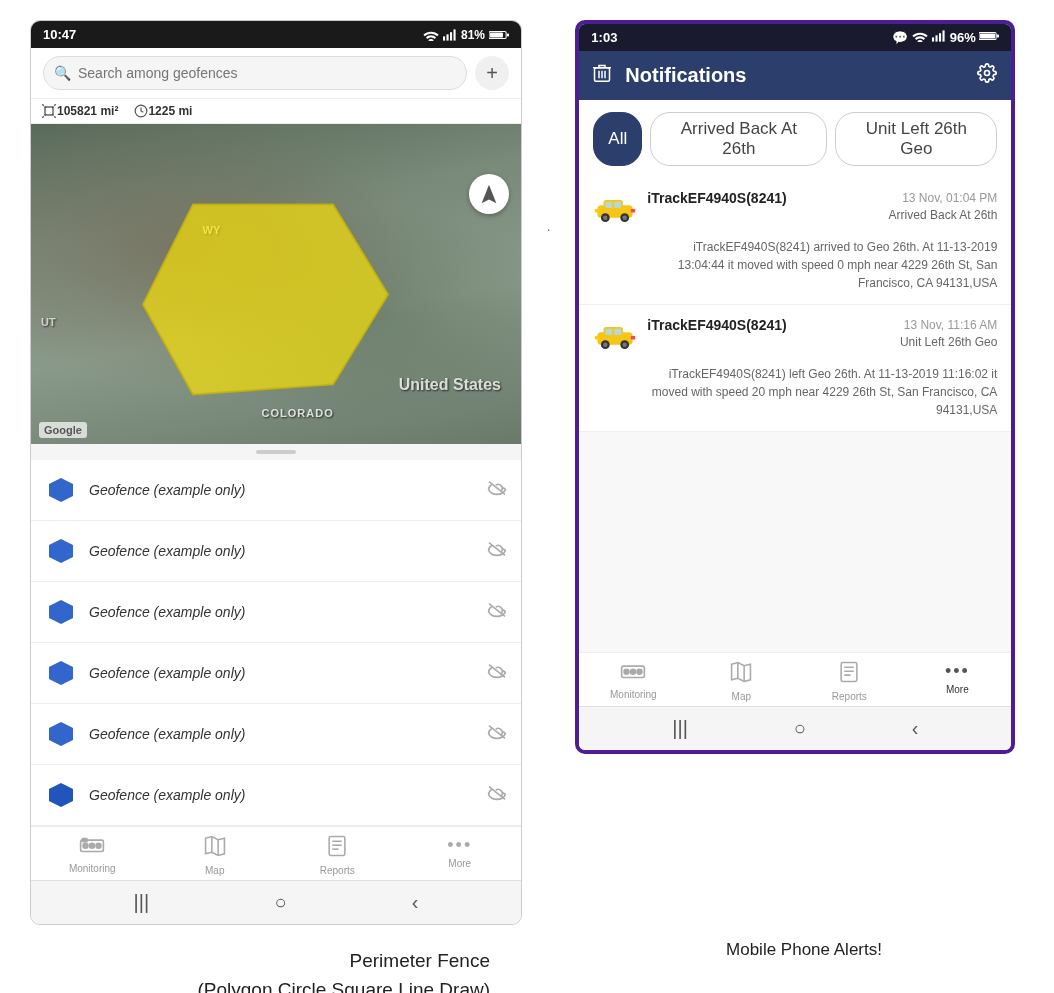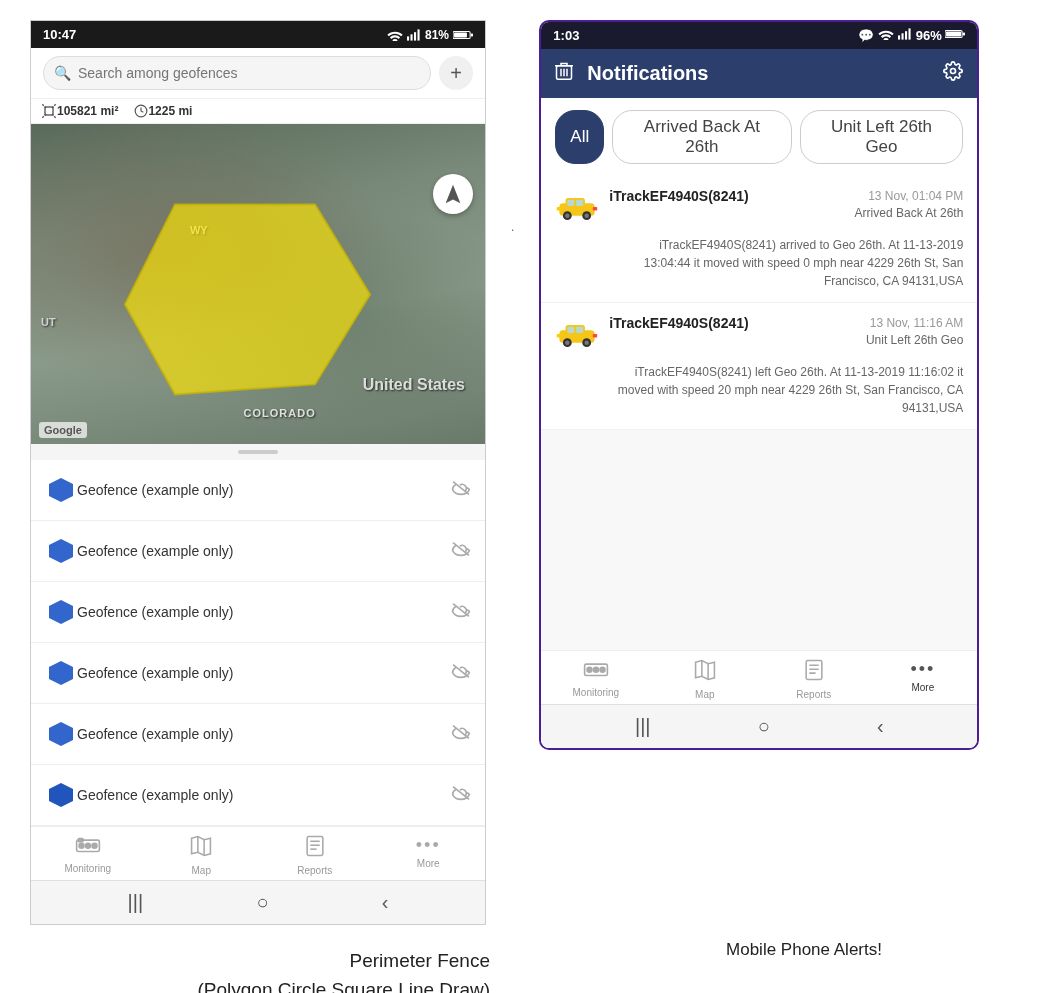--- a/index.html
+++ b/index.html
@@ -24,8 +24,8 @@
 
     
     .phone {
-      width: 456px;
-      border-radius: 0;
+      width: 492px;
+      border-radius: 10px;
       overflow: hidden;
       border: 1px solid #ccc;
       background: #fff;

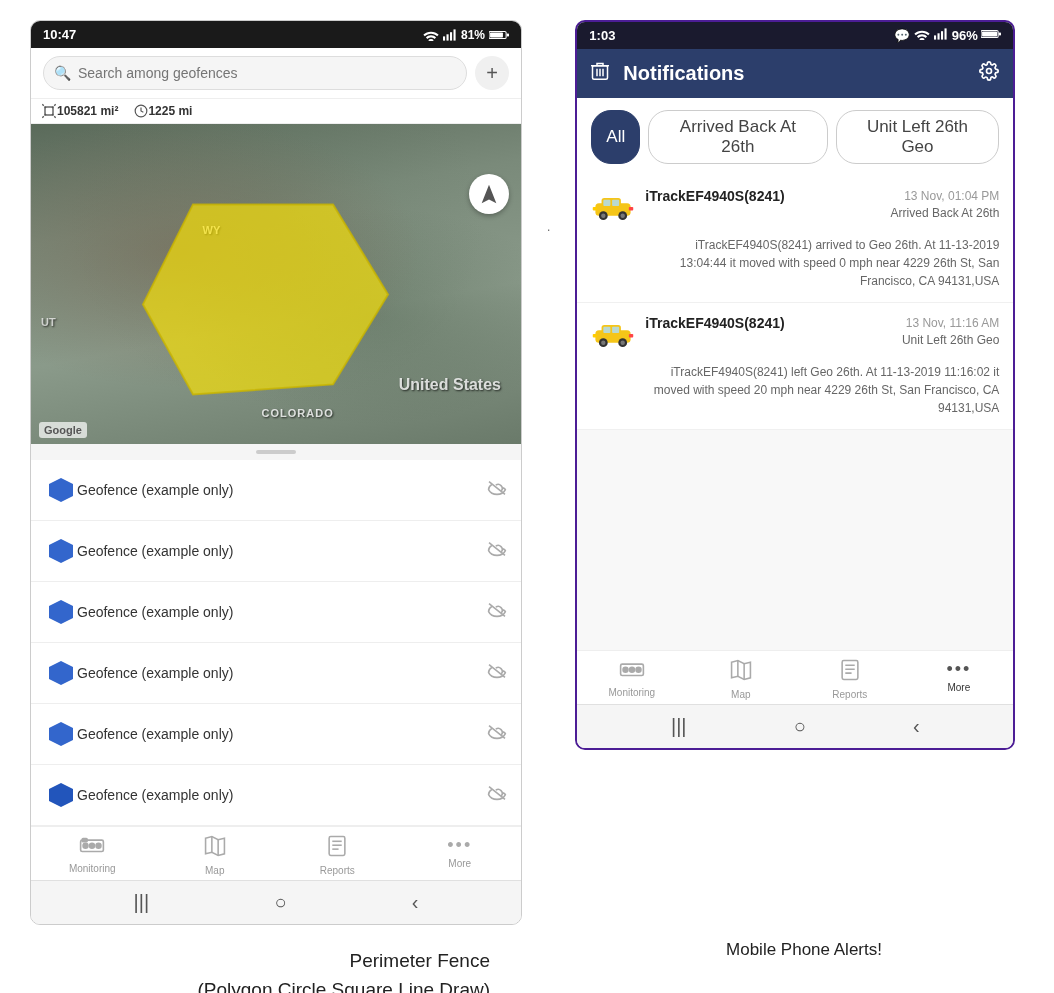--- a/index.html
+++ b/index.html
@@ -330,7 +330,7 @@
       width: 440px;
       border-radius: 10px;
       overflow: hidden;
-      border: 2px solid #4c1d95;
+      border: 4px solid #4c1d95;
       background: #fff;
       flex-shrink: 0;
     }

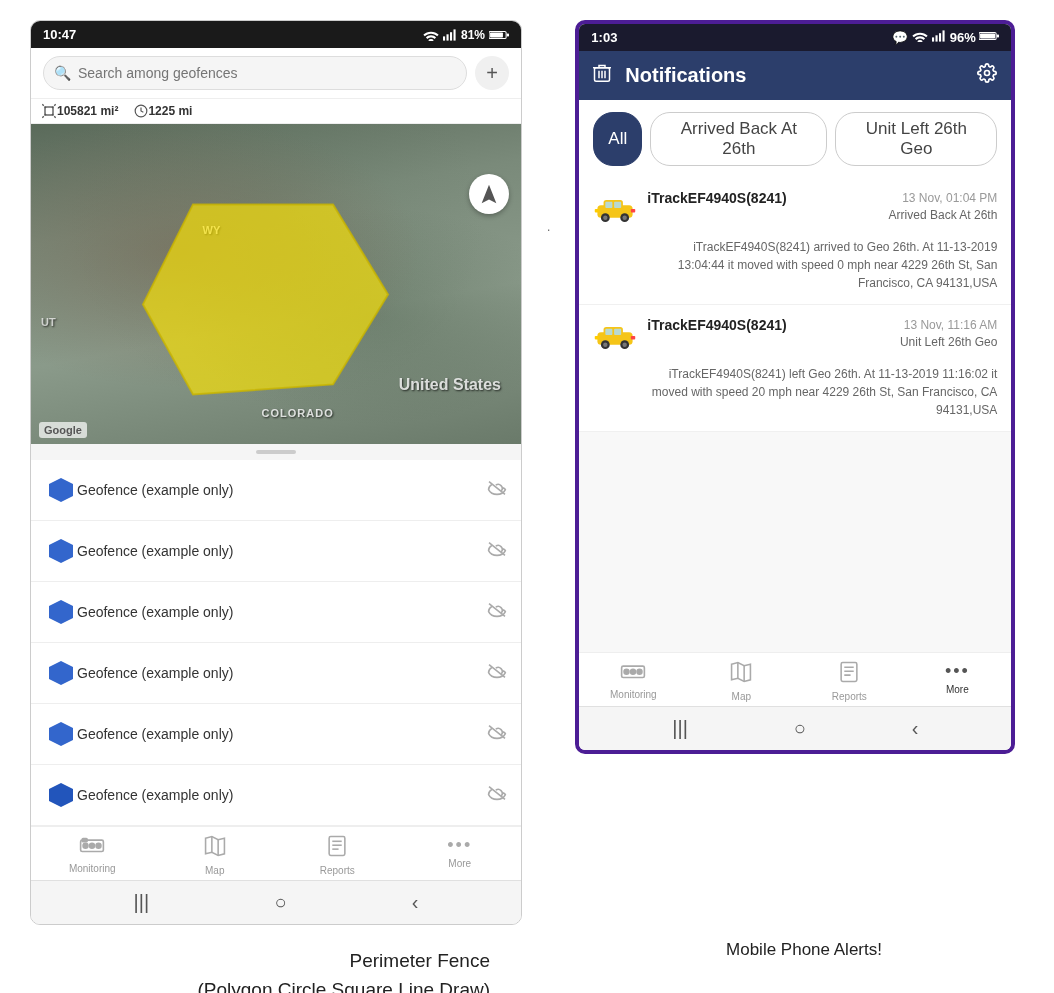--- a/index.html
+++ b/index.html
@@ -249,6 +249,8 @@
       align-items: center;
       padding: 14px 14px;
       border-bottom: 1px solid #eee;
+      gap: 12px;
+      font-style: italic;
     }
 
     .geo-icon {

